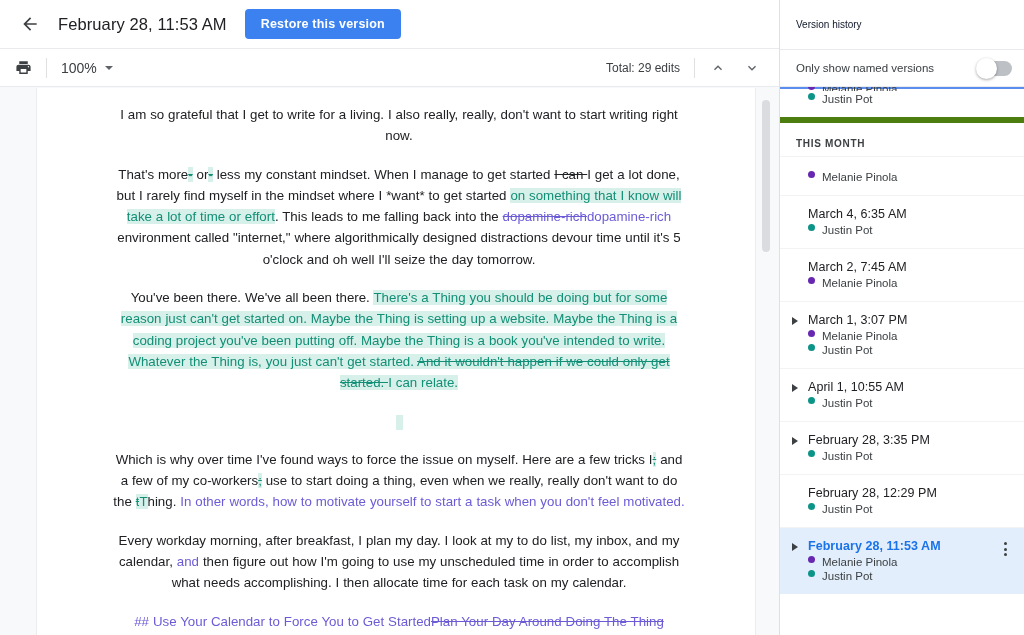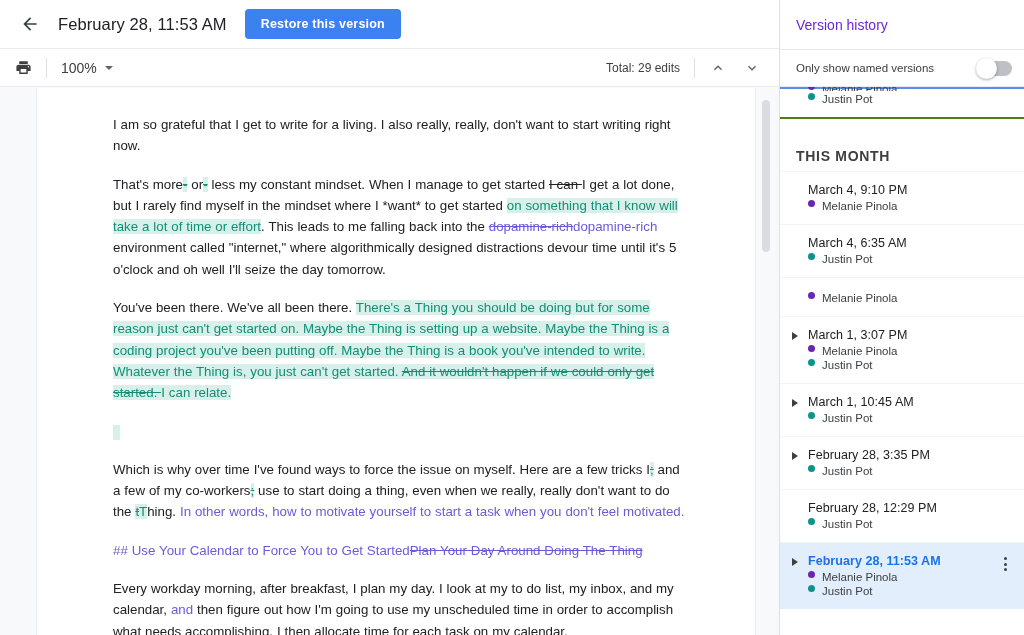--- a/index.html
+++ b/index.html
@@ -97,7 +97,7 @@
   }
   .vh-header {
     height: 49px; display: flex; align-items: center; padding: 0 16px;
-    font-size: 14px; color: #6d28d9; flex: none;
+    font-size: 10px; color: #0f172a; flex: none;
   }
   .vh-toggle-row {
     height: 38px; display: flex; align-items: center; padding: 0 12px 0 16px;

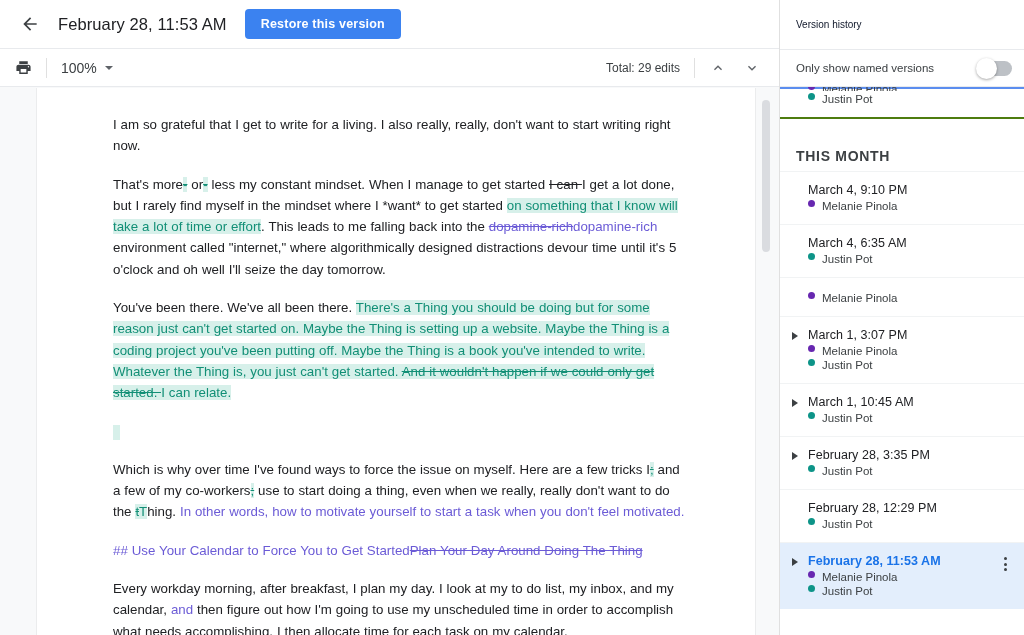--- a/index.html
+++ b/index.html
@@ -70,7 +70,7 @@
   .page-inner { padding: 12px 70px 40px 76px; }
   .doc-p {
     font-size: 13.3px; line-height: 21.3px; color: #202124;
-    margin: 14px 0 17px 0; text-align: left; word-spacing: .2px;
+    margin: 4px 0 17px 0; text-align: center; word-spacing: .2px;
   }
   
   .ins-teal { color: #128f76; background: #d7f0ea; }

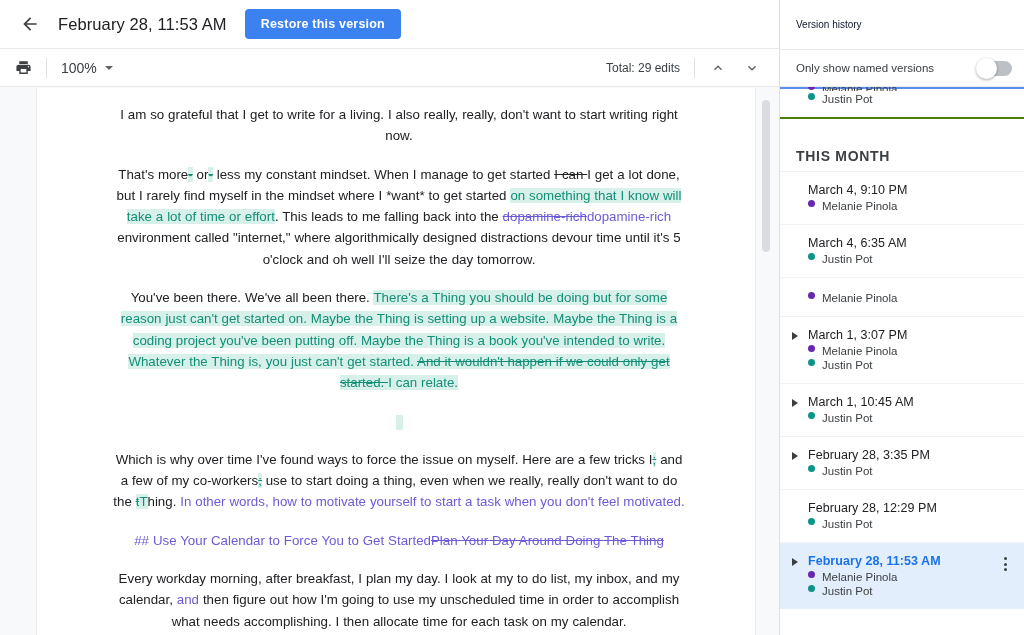--- a/index.html
+++ b/index.html
@@ -115,8 +115,8 @@
   .vh-list { flex: 1; overflow: hidden; position: relative; }
 
   .vh-group-label {
-    font-size: 14px; font-weight: bold; color: #3c4043; letter-spacing: .7px;
-    padding: 29px 16px 7px 16px; border-top: 2px solid #4d7c0f; background: #fff;
+    font-size: 10px; font-weight: bold; color: #3c4043; letter-spacing: .7px;
+    padding: 15px 16px 7px 16px; border-top: 6px solid #4d7c0f; background: #fff;
   }
 
   .vh-item {

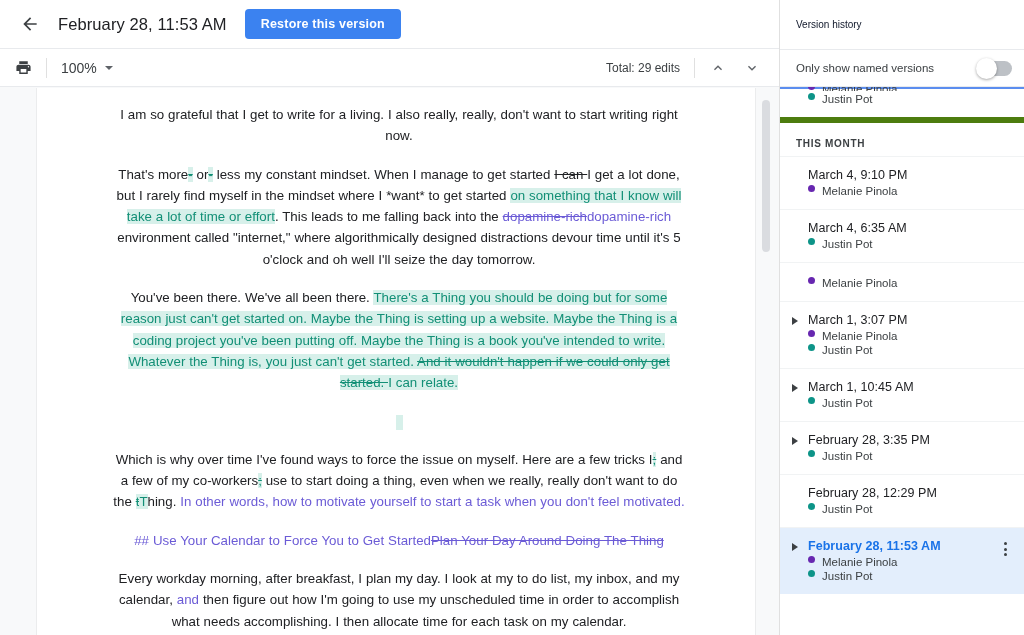--- a/index.html
+++ b/index.html
@@ -235,10 +235,6 @@
         </div>
         <div class="vh-group-label">THIS MONTH</div>
         <div class="vh-item">
-          <div class="row1">
-            <div class="vh-expand"></div>
-            <div class="vh-date">March 4, 9:10 PM</div>
-          </div>
           <div class="vh-names">
             <div class="vh-person">
               <span class="dot" style="background: rgb(103, 39, 176);"></span>

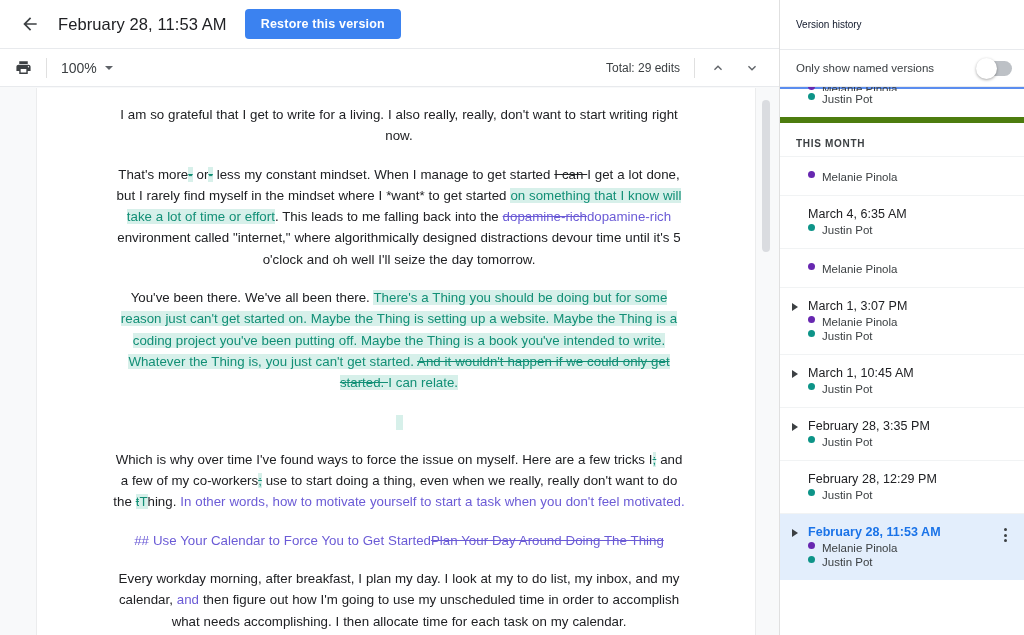--- a/index.html
+++ b/index.html
@@ -255,6 +255,10 @@
           </div>
         </div>
         <div class="vh-item">
+          <div class="row1">
+            <div class="vh-expand"></div>
+            <div class="vh-date">March 2, 7:45 AM</div>
+          </div>
           <div class="vh-names">
             <div class="vh-person">
               <span class="dot" style="background: rgb(103, 39, 176);"></span>

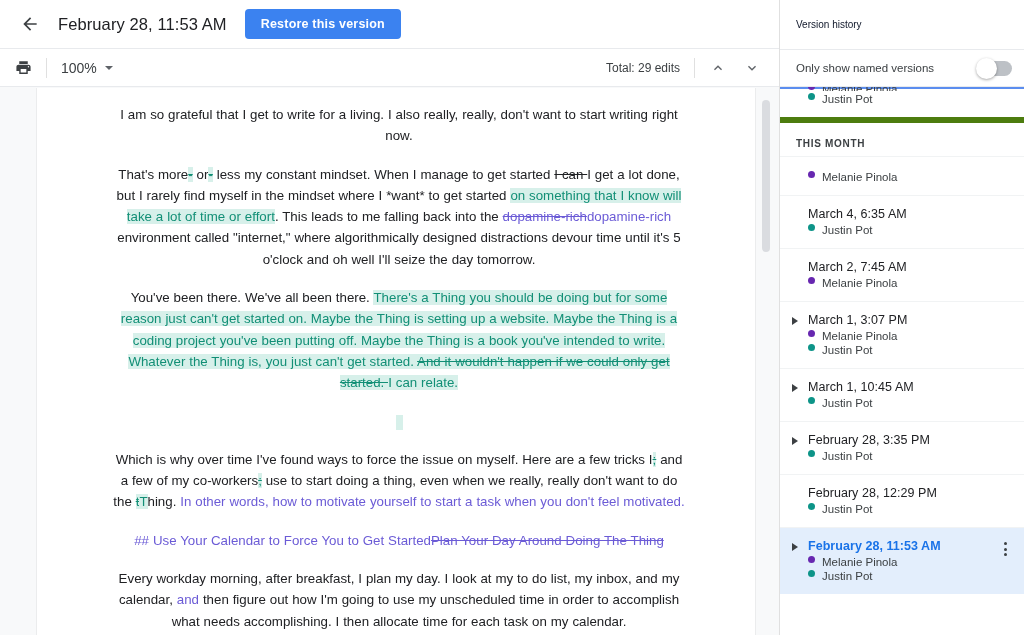--- a/index.html
+++ b/index.html
@@ -289,7 +289,7 @@
             <div class="vh-expand">
               <div class="tri"></div>
             </div>
-            <div class="vh-date">March 1, 10:45 AM</div>
+            <div class="vh-date">April 1, 10:55 AM</div>
           </div>
           <div class="vh-names">
             <div class="vh-person">

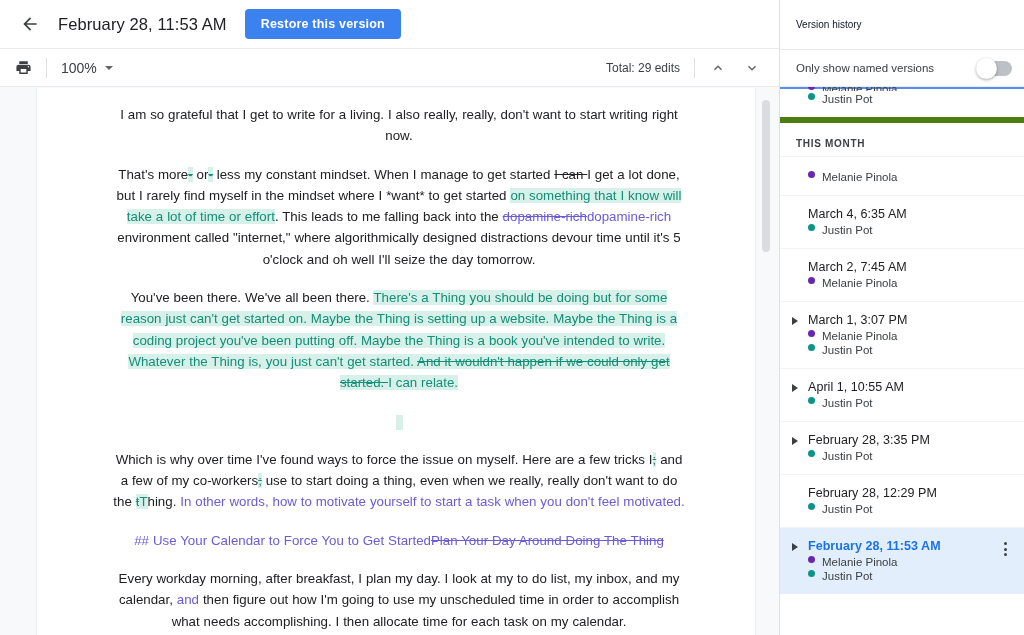--- a/index.html
+++ b/index.html
@@ -202,8 +202,8 @@
             <p class="doc-p"><span>You've been there. We've all been there. </span><span class="ins-teal">There's a Thing you should be doing but for some reason just can't get started on. Maybe the Thing is setting up a website. Maybe the Thing is a coding project you've been putting off. Maybe the Thing is a book you've intended to write. Whatever the Thing is, you just can't get started. </span><span class="del-teal">And it wouldn't happen if we could only get started. </span><span class="ins-teal">I can relate.</span></p>
             <p class="doc-p"><span class="blank-line-mark"></span></p>
             <p class="doc-p"><span>Which is why over time I've found ways to force the issue on myself. Here are a few tricks I</span><span class="del-teal">;</span><span> and a few of my co-workers</span><span class="del-teal">;</span><span> use to start doing a thing, even when we really, really don't want to do the </span><span class="del-teal">t</span><span class="ins-teal">T</span><span>hing. </span><span class="ins-purple">In other words, how to motivate yourself to start a task when you don't feel motivated.</span></p>
+            <p class="doc-p"><span>Every workday morning, after breakfast, I plan my day. I look at my to do list, my inbox, and my calendar, </span><span class="ins-purple">and</span><span> then figure out how I'm going to use my unscheduled time in order to accomplish what needs accomplishing. I then allocate time for each task on my calendar.</span></p>
             <p class="doc-p"><span class="ins-purple">## Use Your Calendar to Force You to Get Started</span><span class="del-purple">Plan Your Day Around Doing The Thing</span></p>
-            <p class="doc-p"><span>Every workday morning, after breakfast, I plan my day. I look at my to do list, my inbox, and my calendar, </span><span class="ins-purple">and</span><span> then figure out how I'm going to use my unscheduled time in order to accomplish what needs accomplishing. I then allocate time for each task on my calendar.</span></p>
           </div>
       </div>
       <div class="doc-scrollbar"></div>

